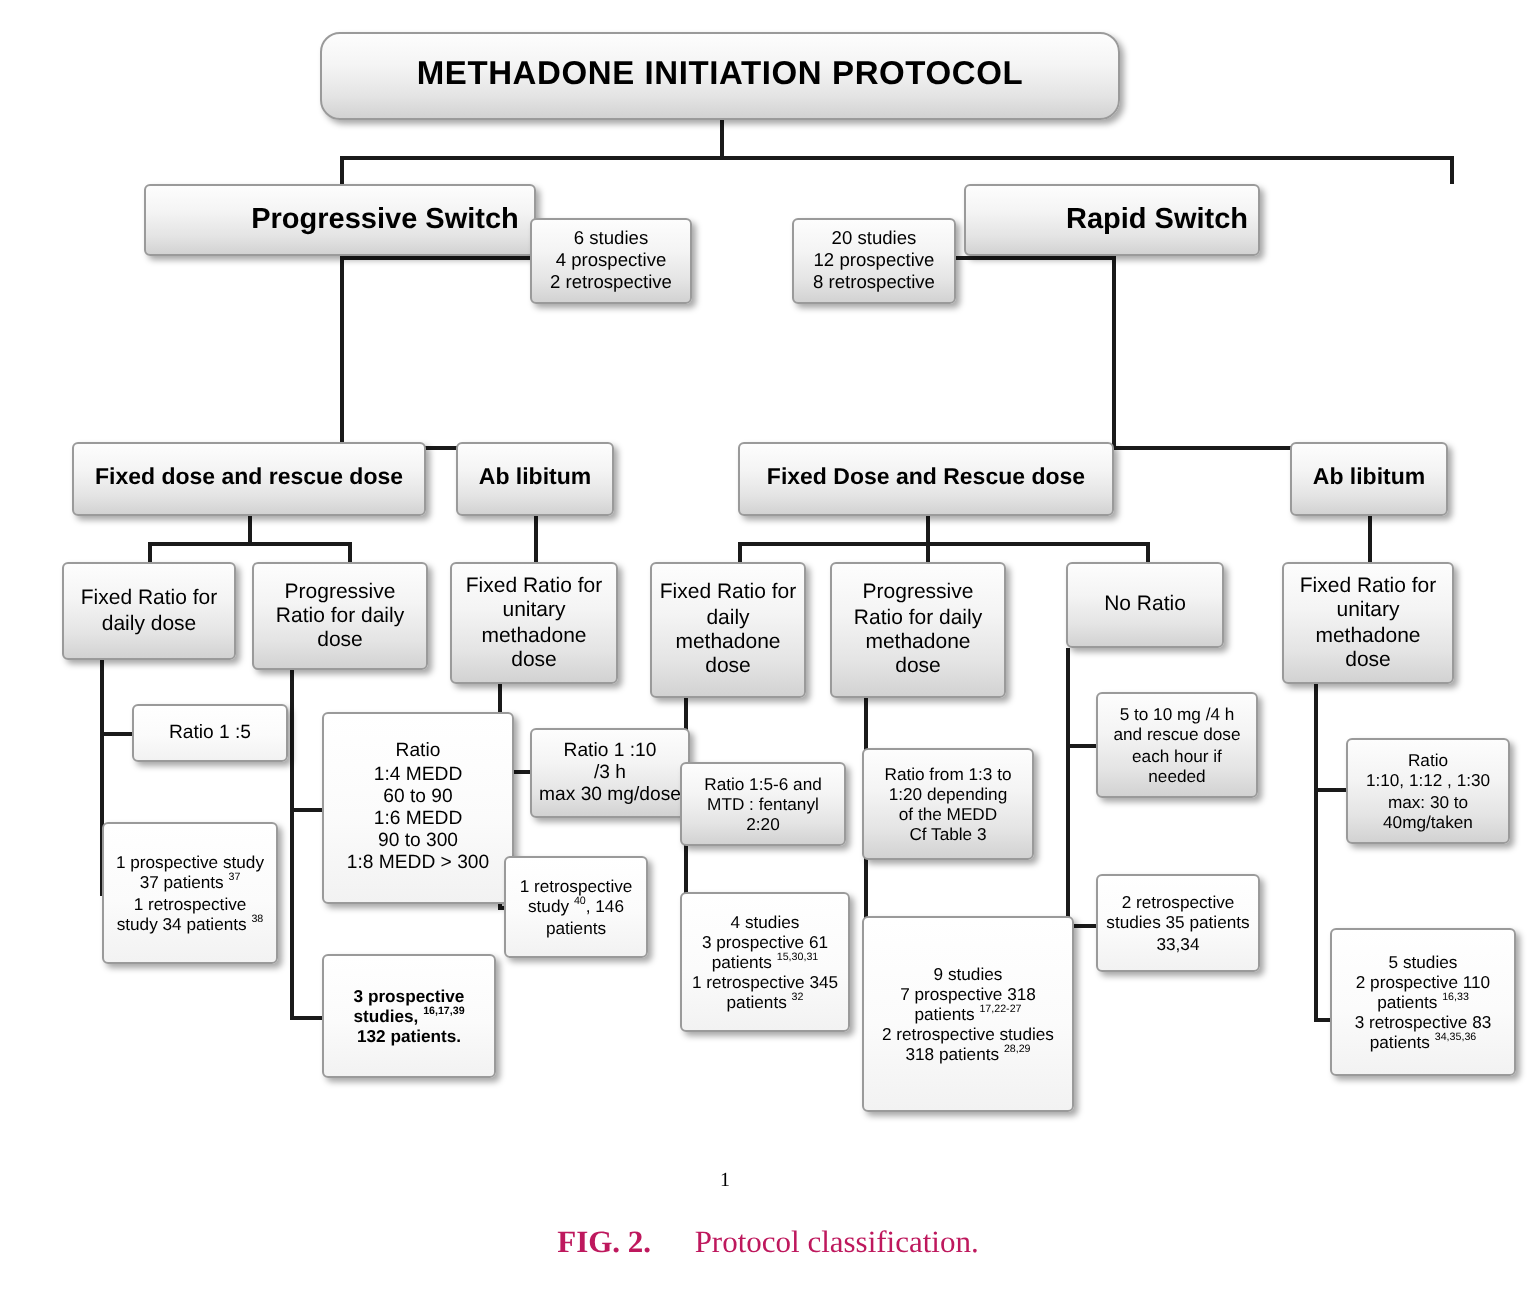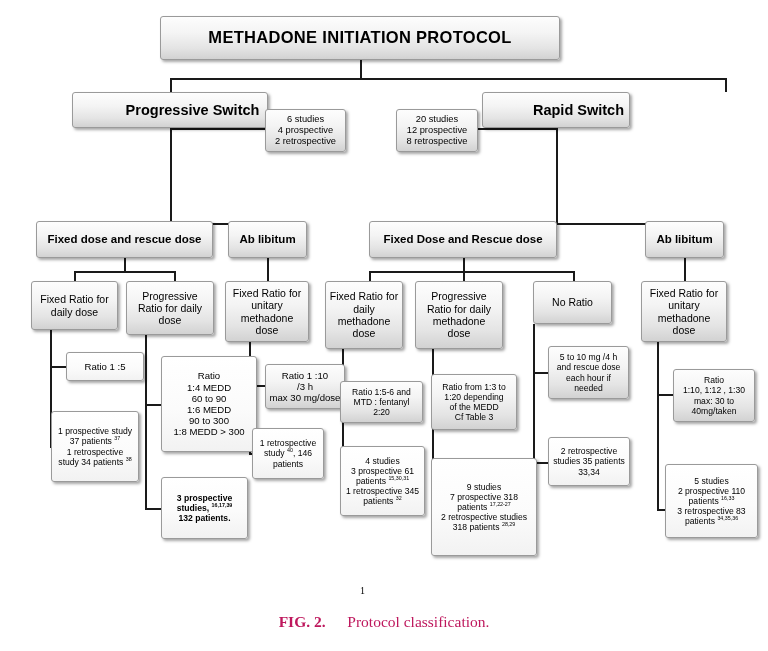--- a/index.html
+++ b/index.html
@@ -42,7 +42,7 @@
   .box .txt { width: 100%; }
   .box .txt div { white-space: pre-line; }
 
-  .lv0 { font-size: 16.5px; font-weight: bold; letter-spacing: 0.3px; }
+  .lv0 { font-size: 16.5px; font-weight: bold; letter-spacing: 0.3px; border-radius: 10px; }
   .lv1 { font-size: 14.5px; font-weight: bold; padding-left: 48px; }
   .lv2 { font-size: 11.5px; font-weight: bold; }
   .lv3 { font-size: 10.5px; font-weight: normal; }

